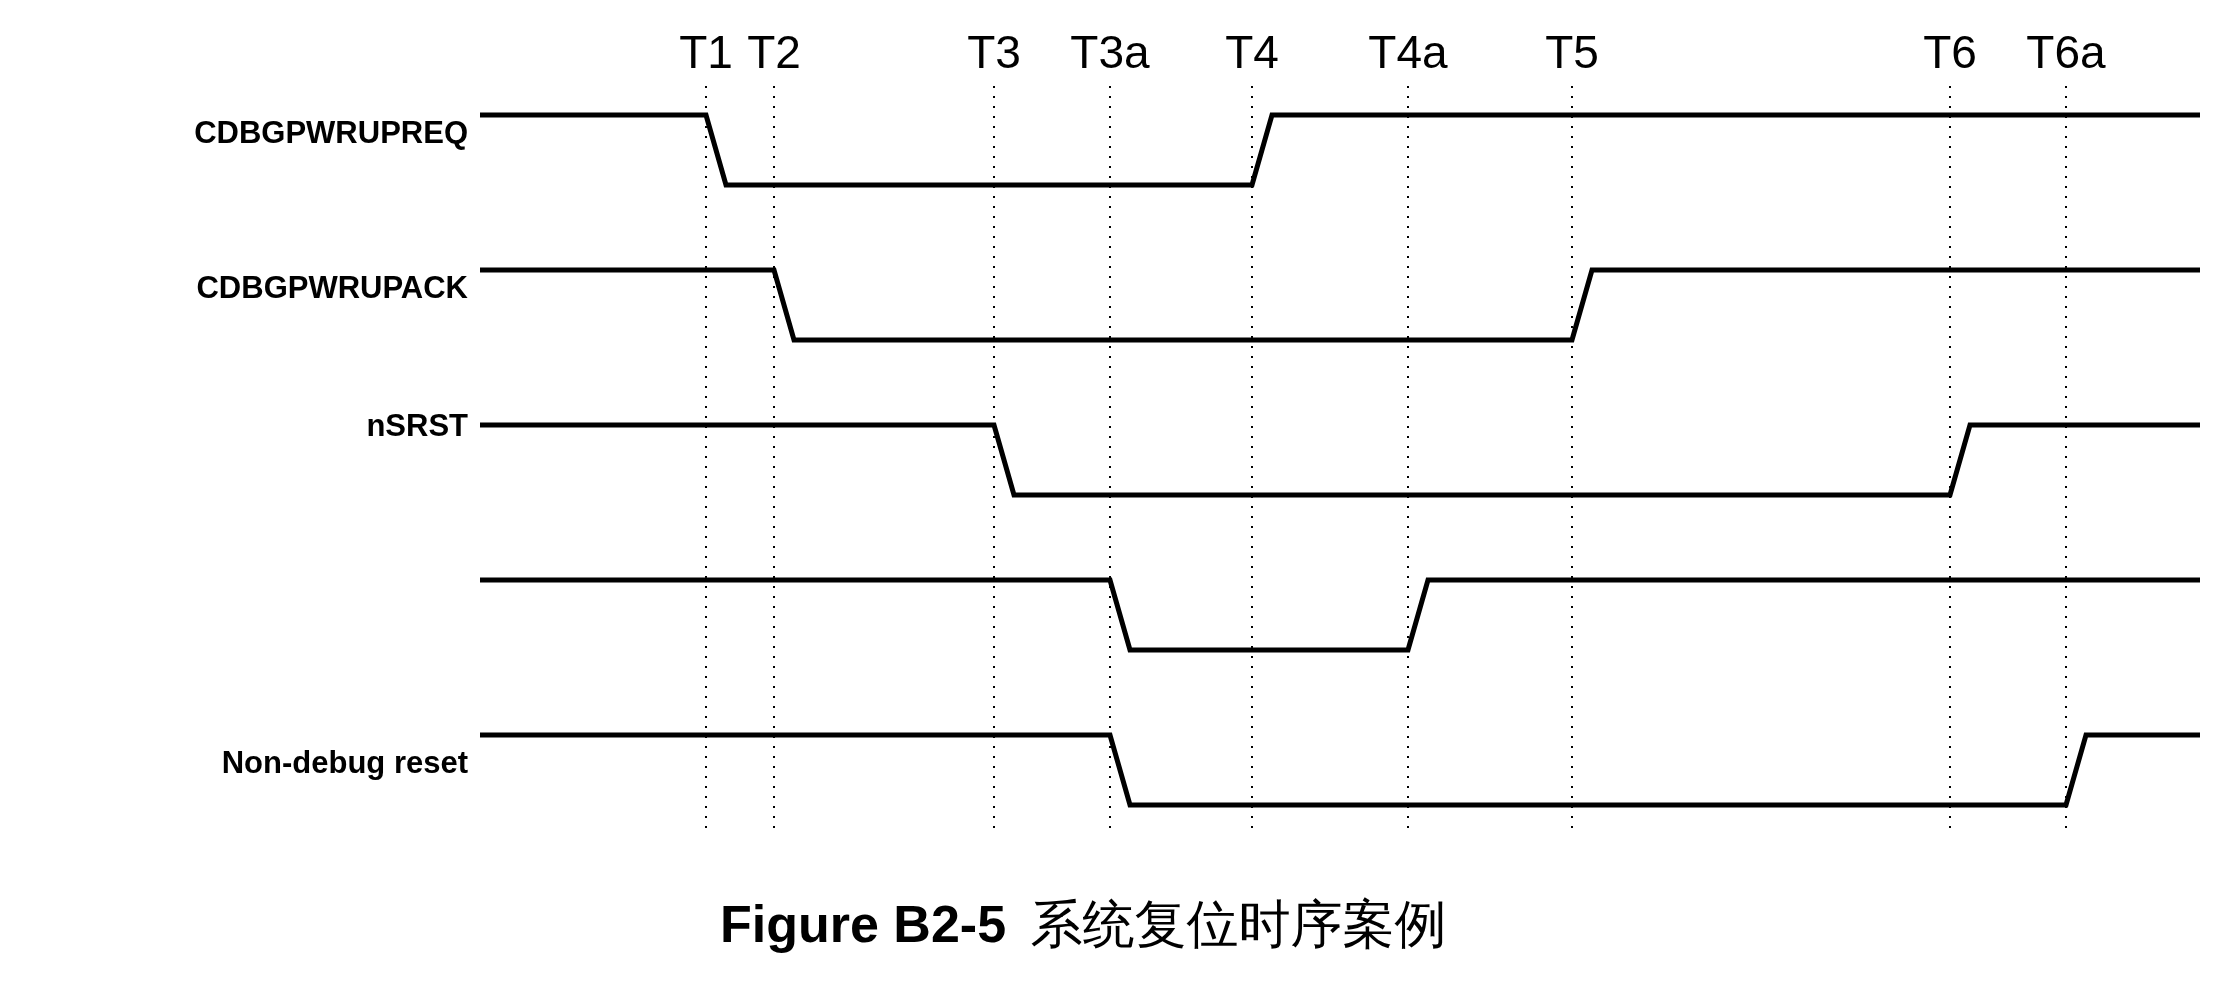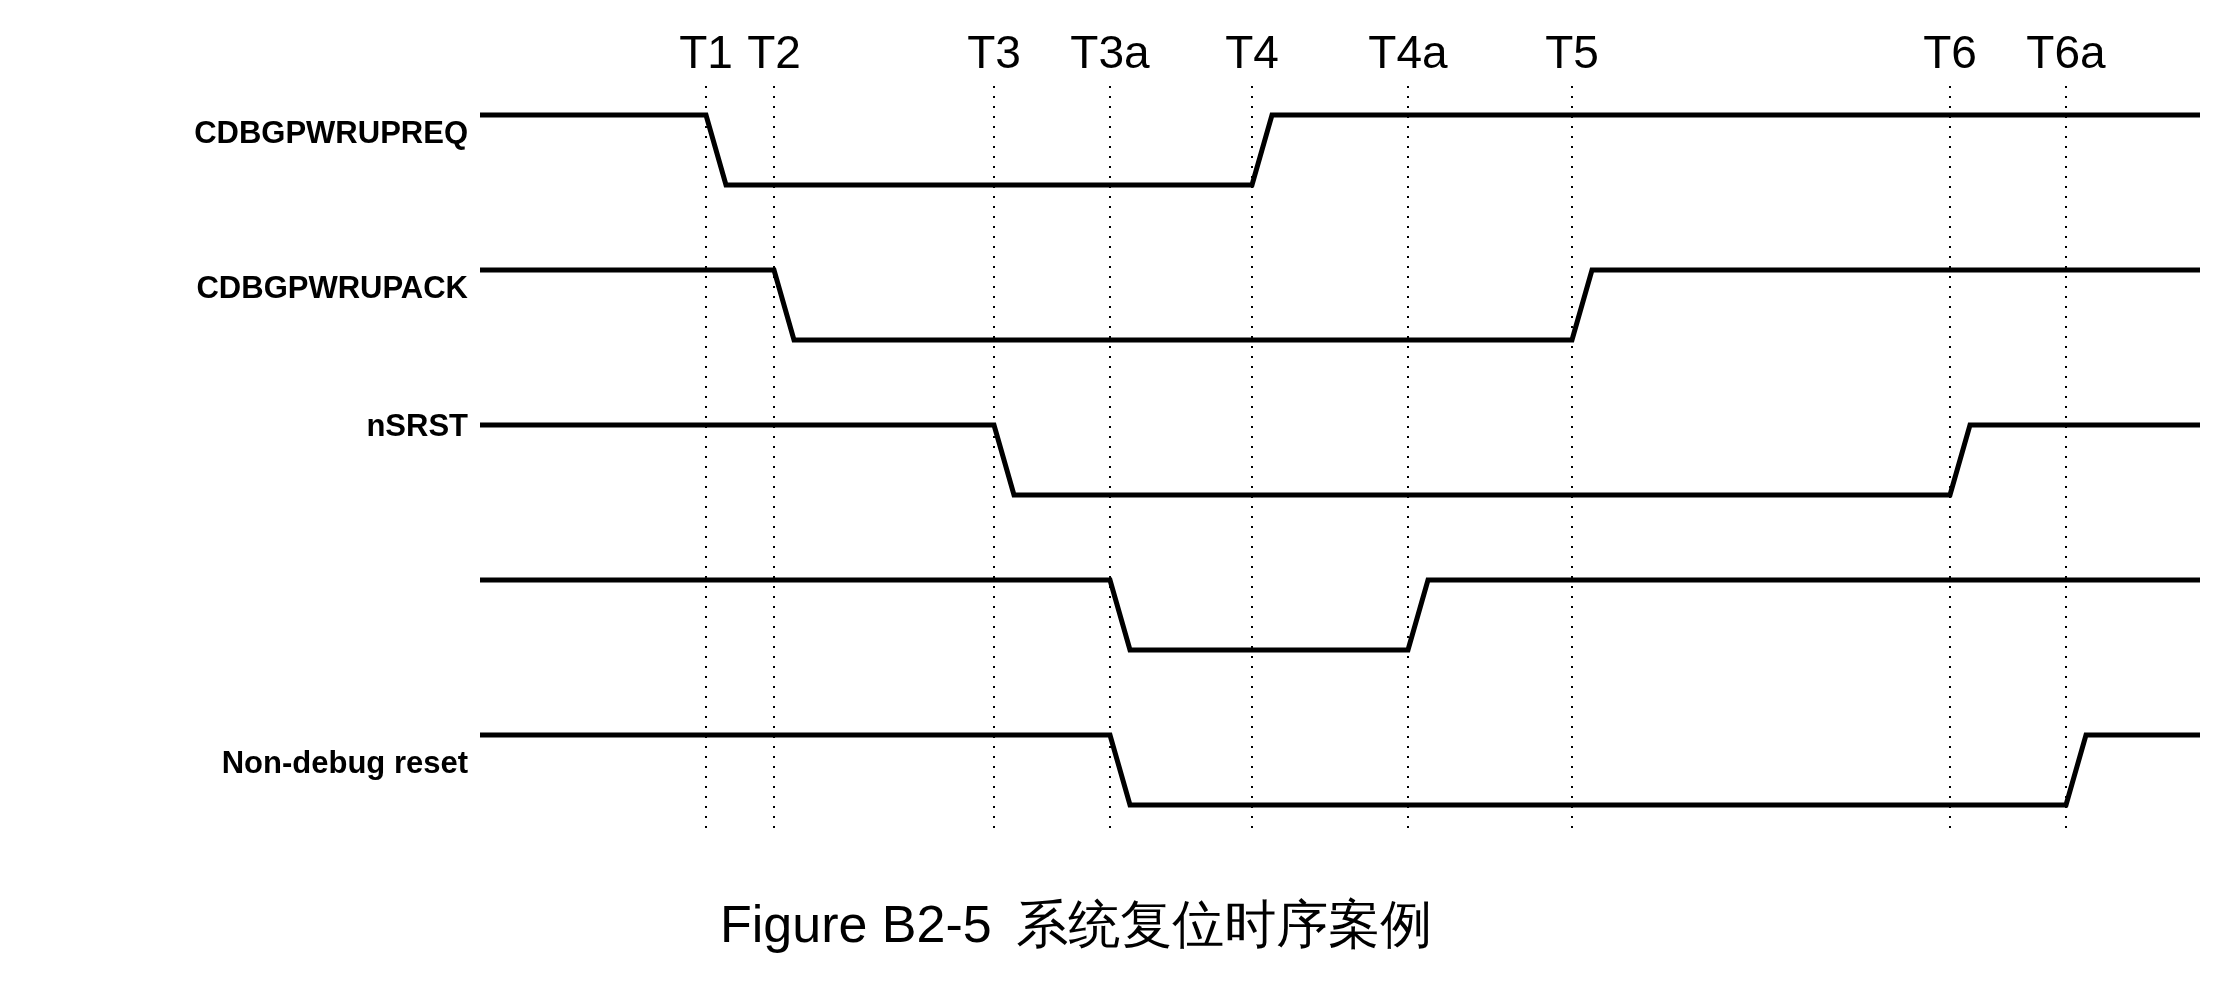--- a/index.html
+++ b/index.html
@@ -36,7 +36,7 @@
     top: 890px;
     font-size: 52px;
   }
-  .caption .fig { font-weight: 400; }
+  .caption .fig { font-weight: 700; }
   .caption .txt { font-weight: 400; margin-left: 10px; margin-top: 32px; }
 
   svg.wave { position: absolute; }

